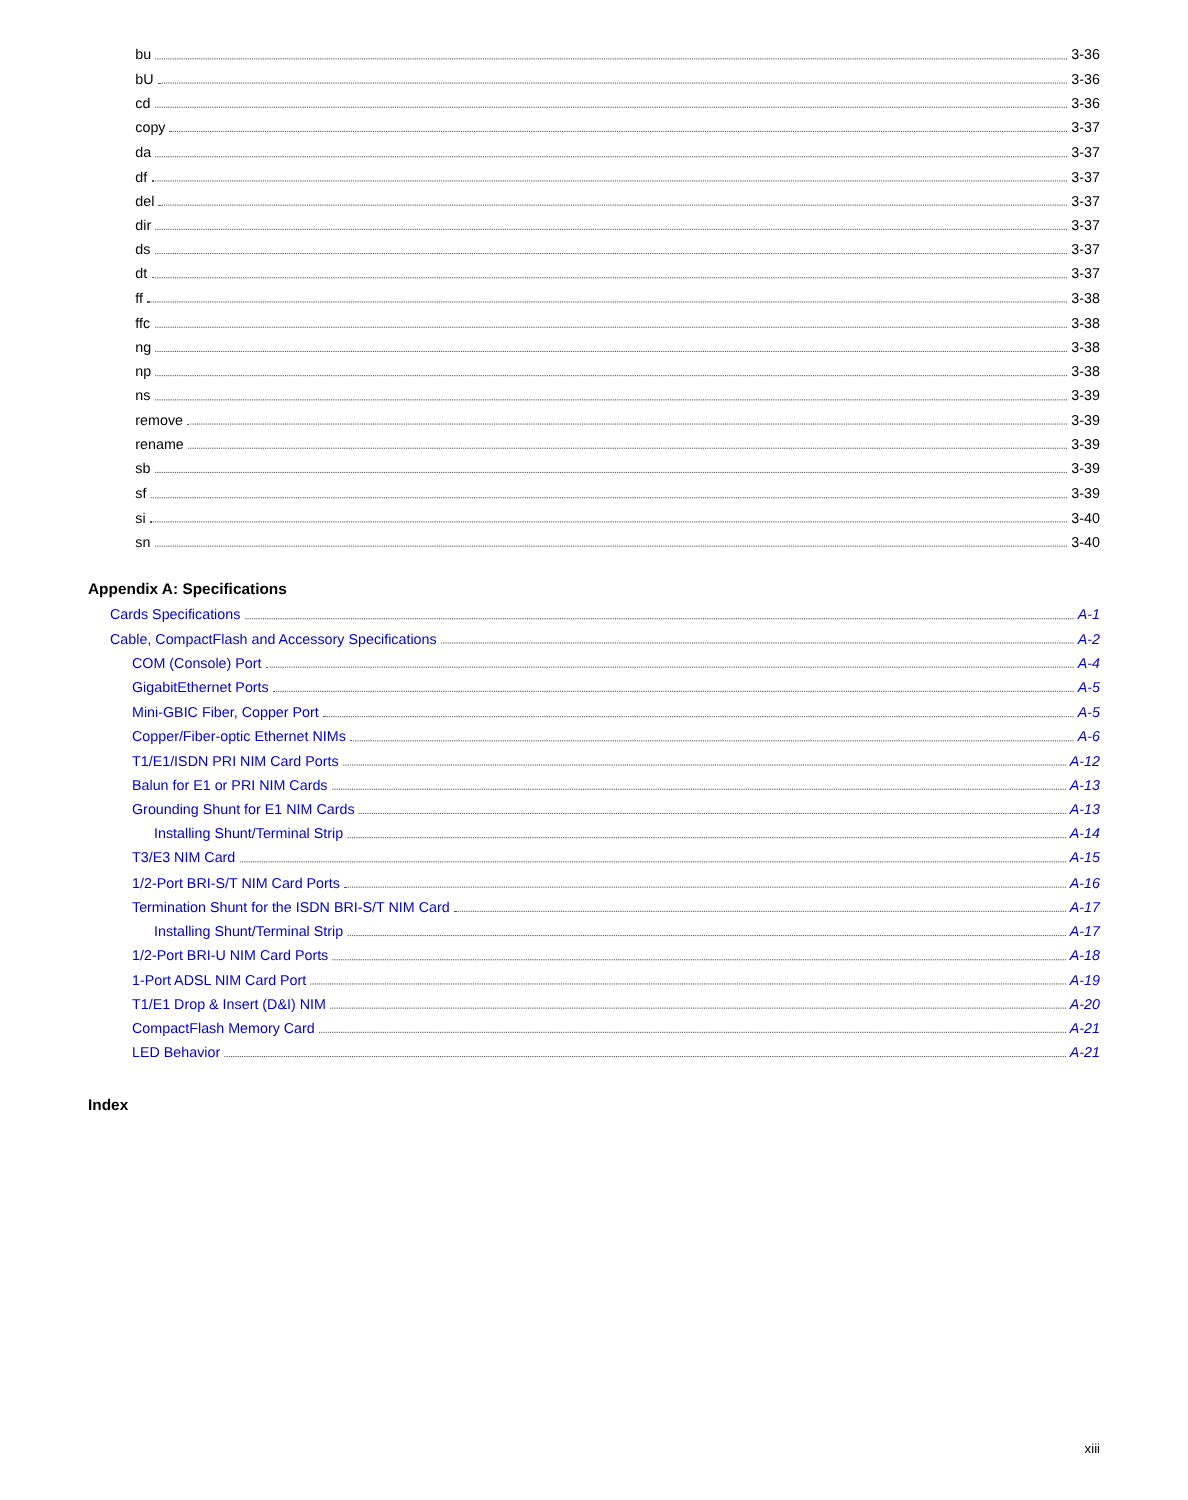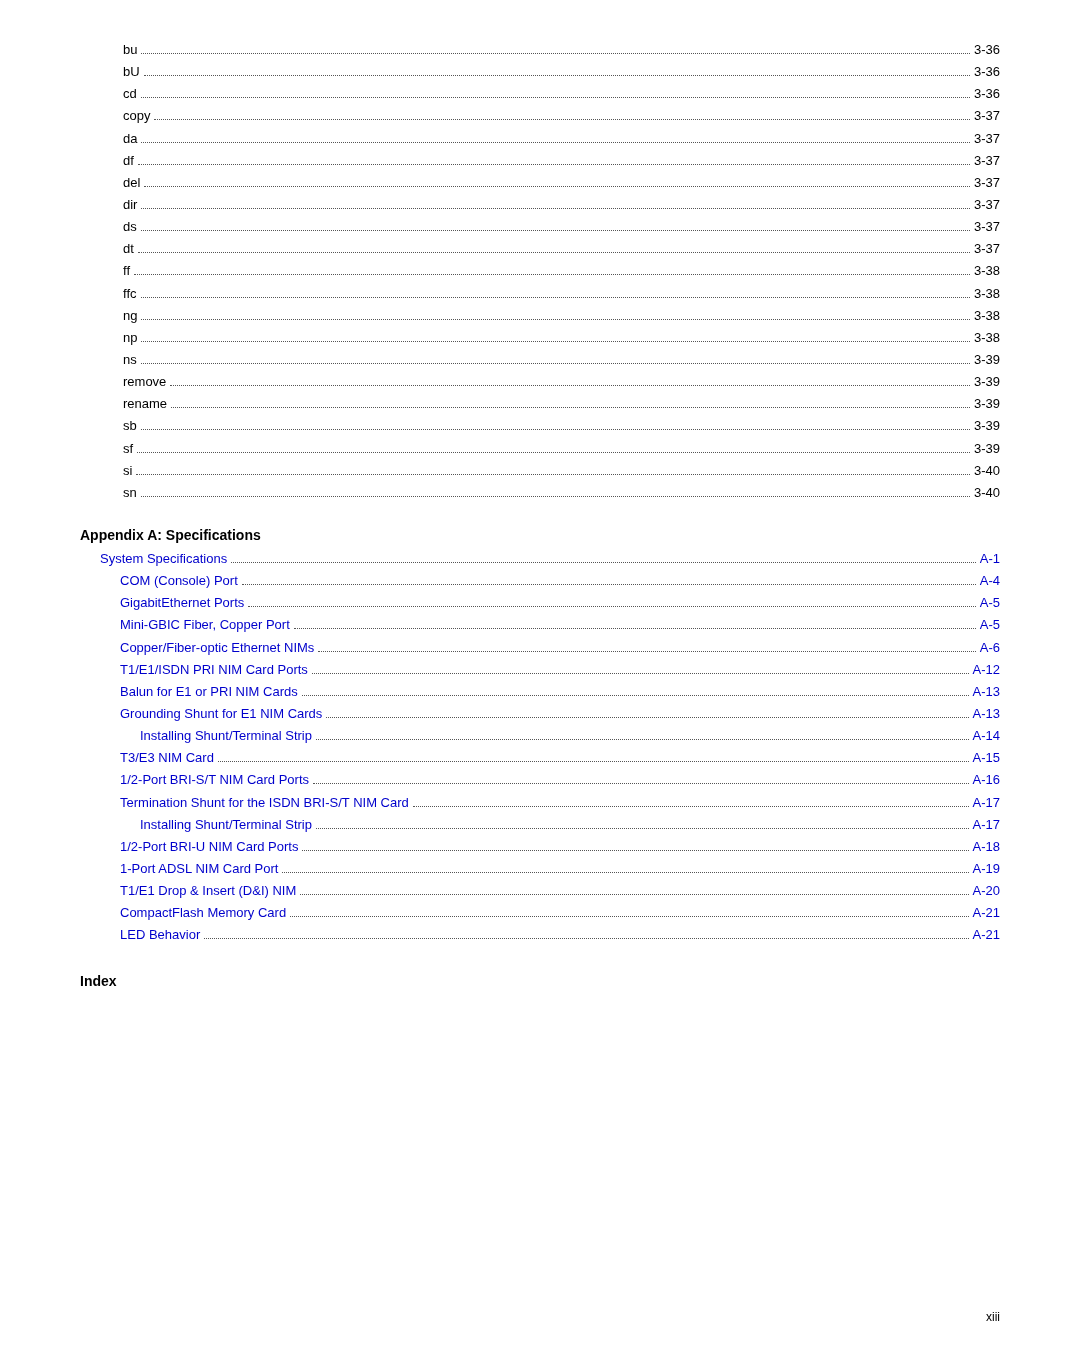--- a/index.html
+++ b/index.html
@@ -197,7 +197,7 @@
   <div class="section-heading">Appendix A: Specifications</div>
   <div id="appendix-list">
       <div class="toc-entry" style="padding-left: 20px;">
-        <span class="toc-label link">System Specifications</span>
+        <span class="toc-label link">Cards Specifications</span>
         <span class="toc-dots"></span>
         <span class="toc-page link">A-1</span>
       </div>

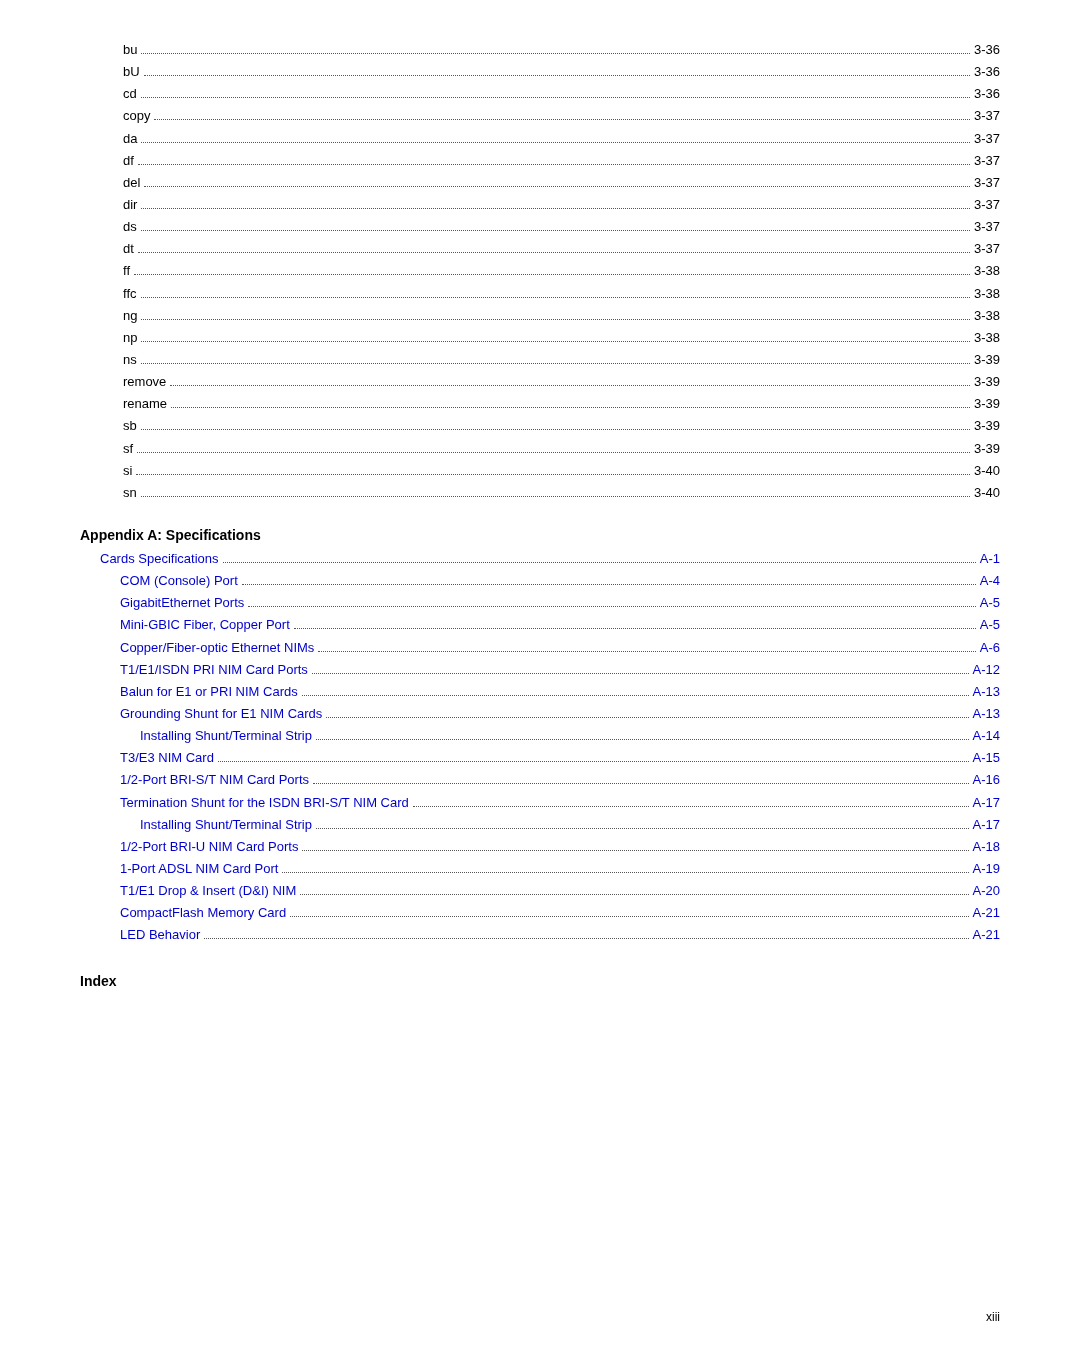--- a/index.html
+++ b/index.html
@@ -55,6 +55,7 @@
 
     .toc-page.link {
       color: #0000cc;
+      font-style: italic;
     }
 
     .section-heading {

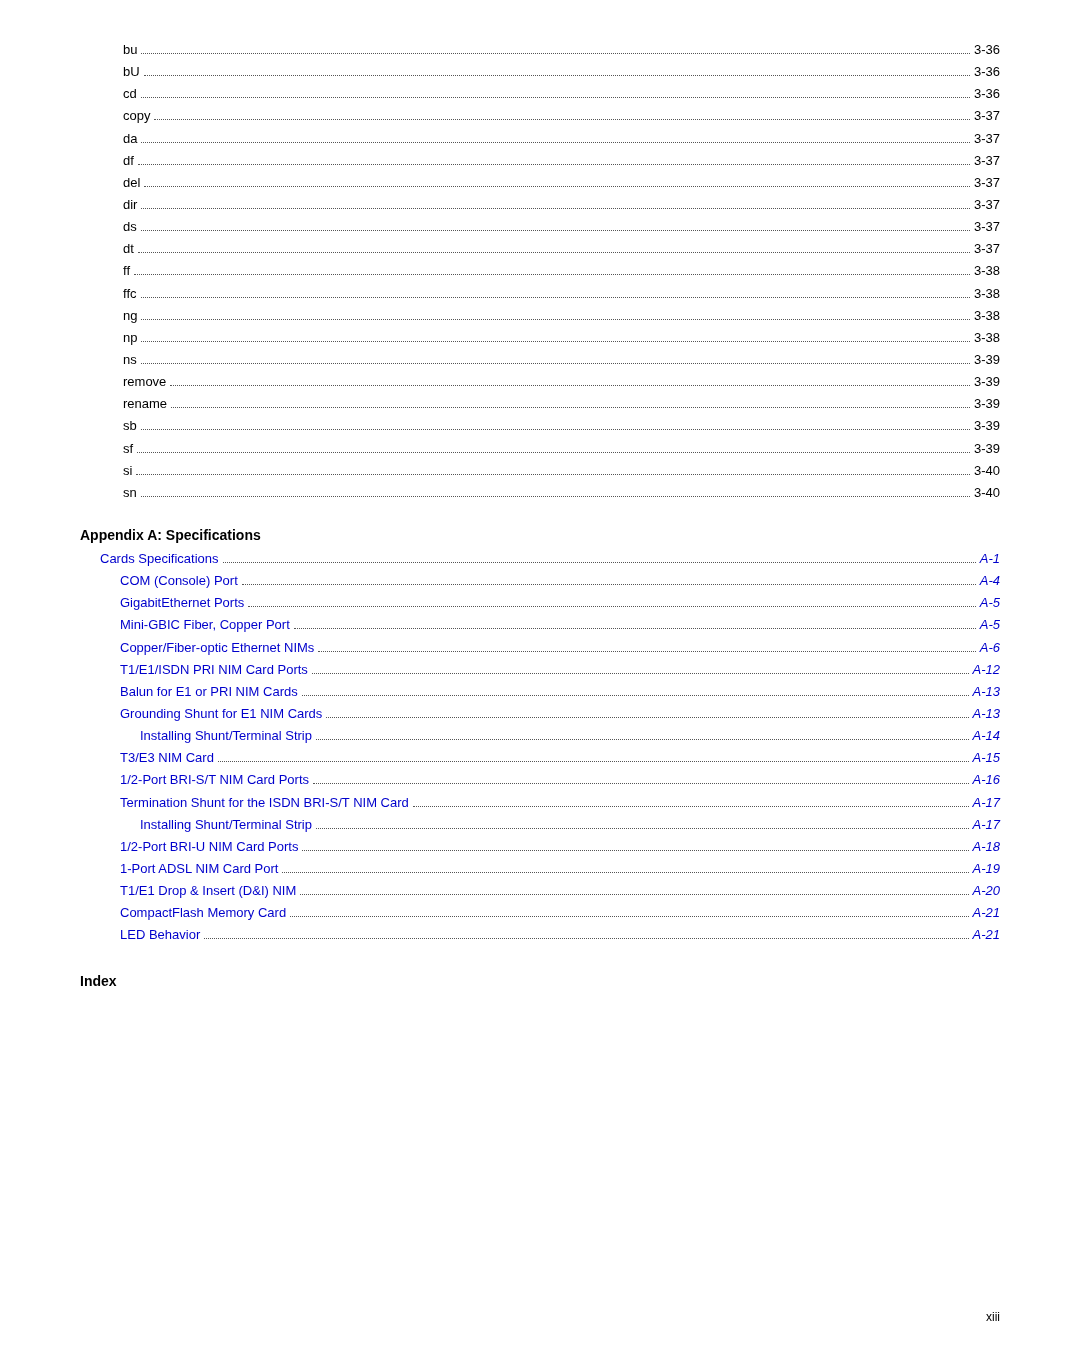--- a/index.html
+++ b/index.html
@@ -202,6 +202,11 @@
         <span class="toc-dots"></span>
         <span class="toc-page link">A-1</span>
       </div>
+      <div class="toc-entry" style="padding-left: 20px;">
+        <span class="toc-label link">Cable, CompactFlash and Accessory Specifications</span>
+        <span class="toc-dots"></span>
+        <span class="toc-page link">A-2</span>
+      </div>
       <div class="toc-entry" style="padding-left: 40px;">
         <span class="toc-label link">COM (Console) Port</span>
         <span class="toc-dots"></span>

